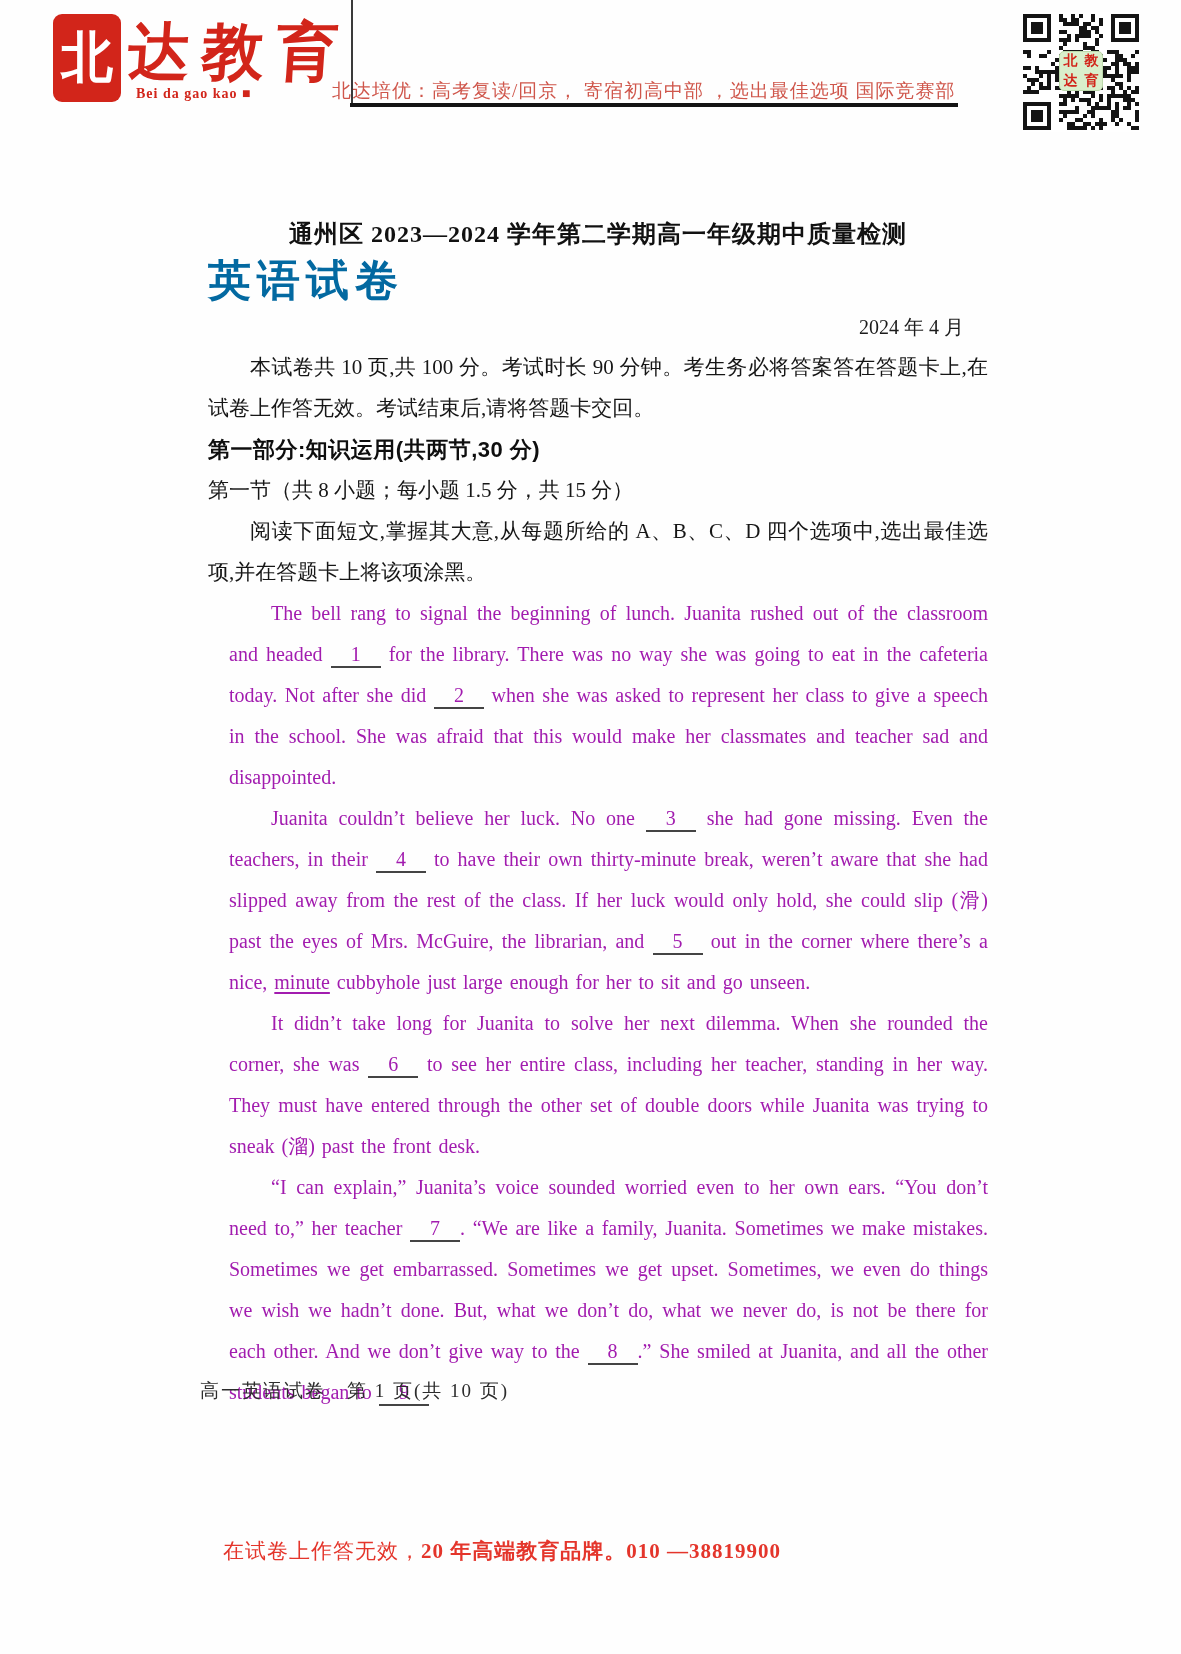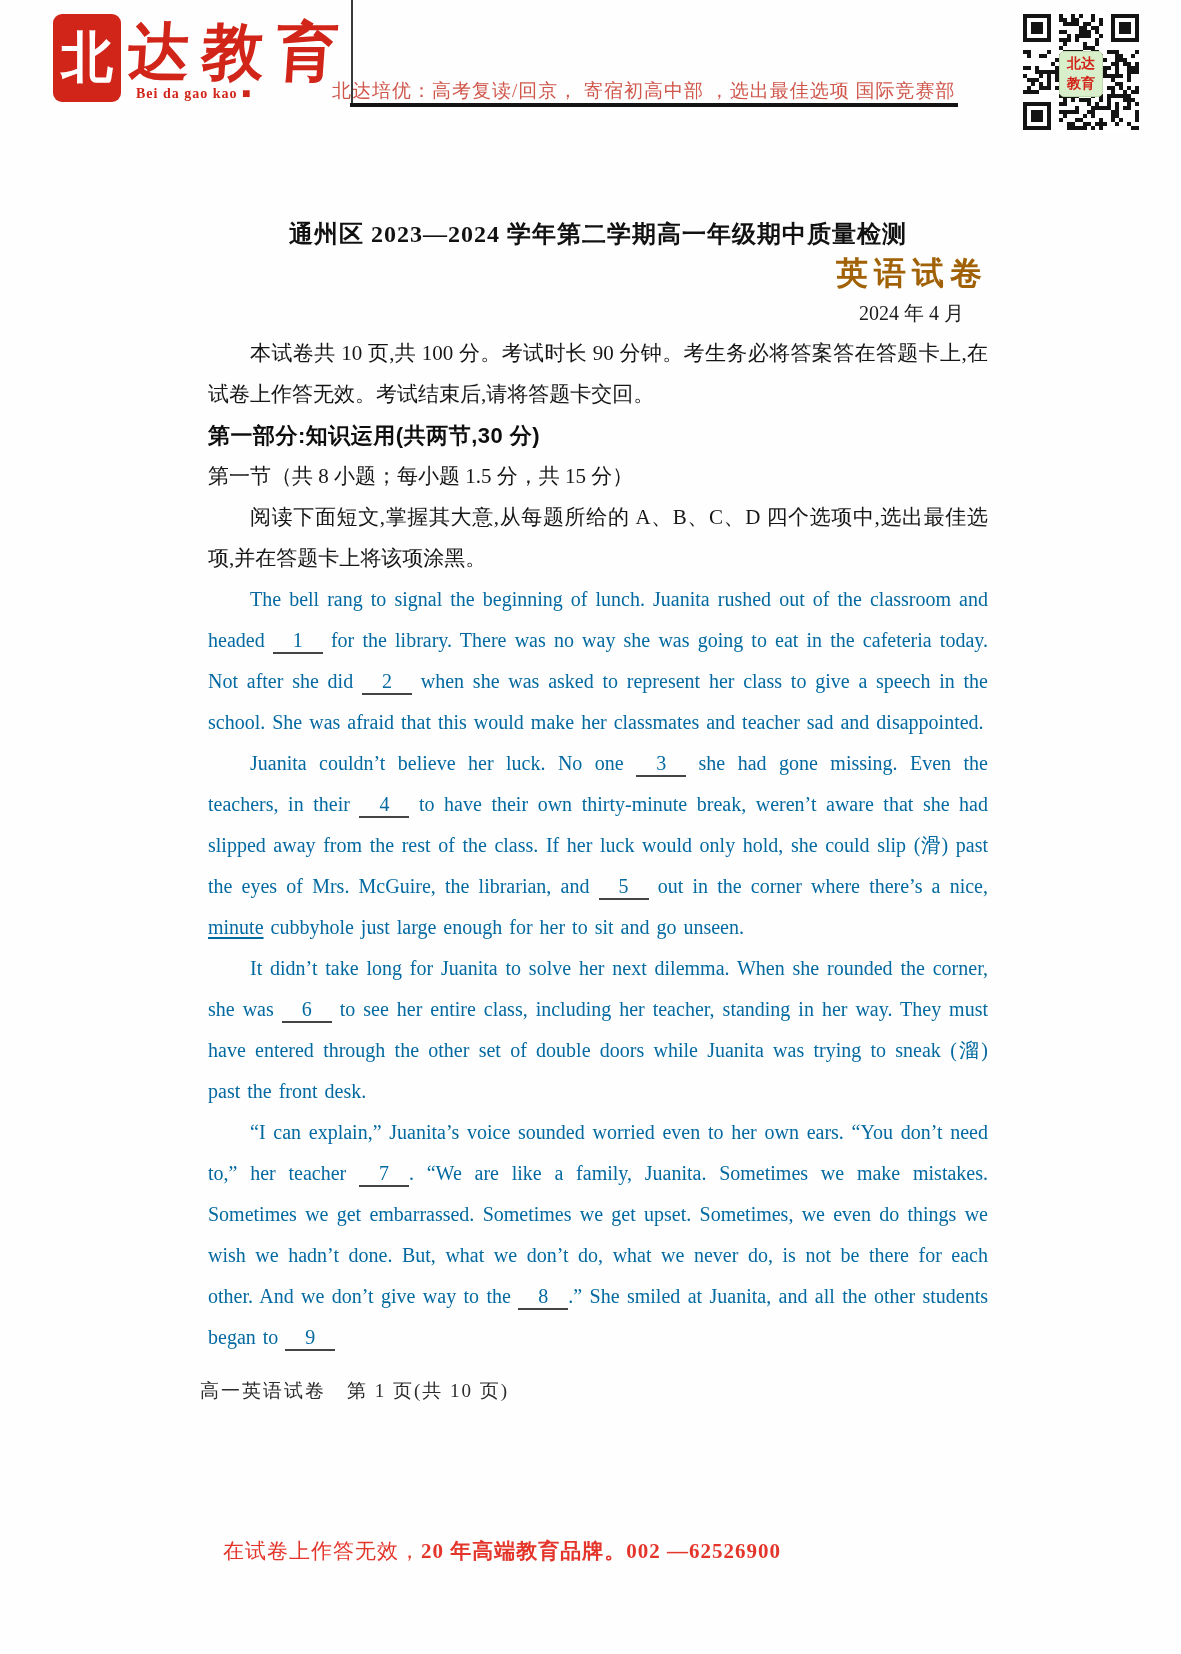--- a/index.html
+++ b/index.html
@@ -41,10 +41,10 @@
   .qr { position: absolute; left: 1022px; top: 12px; width: 118px; height: 120px; background: #fff; }
   .qr svg { display: block; }
   .qr-label {
-    position: absolute; left: 37px; top: 39px; width: 44px; height: 46px;
+    position: absolute; left: 37px; top: 39px; width: 44px; height: 40px;
     background: #d9efcb; border: 1px solid #bcd9ab; border-radius: 5px;
     color: #d2251a; font-size: 14px; font-weight: 700; line-height: 1.45;
-    display: flex; flex-direction: column; align-items: center; justify-content: center;
+    display: flex; flex-direction: row; align-items: center; justify-content: center;
     text-align: center;
   }
 

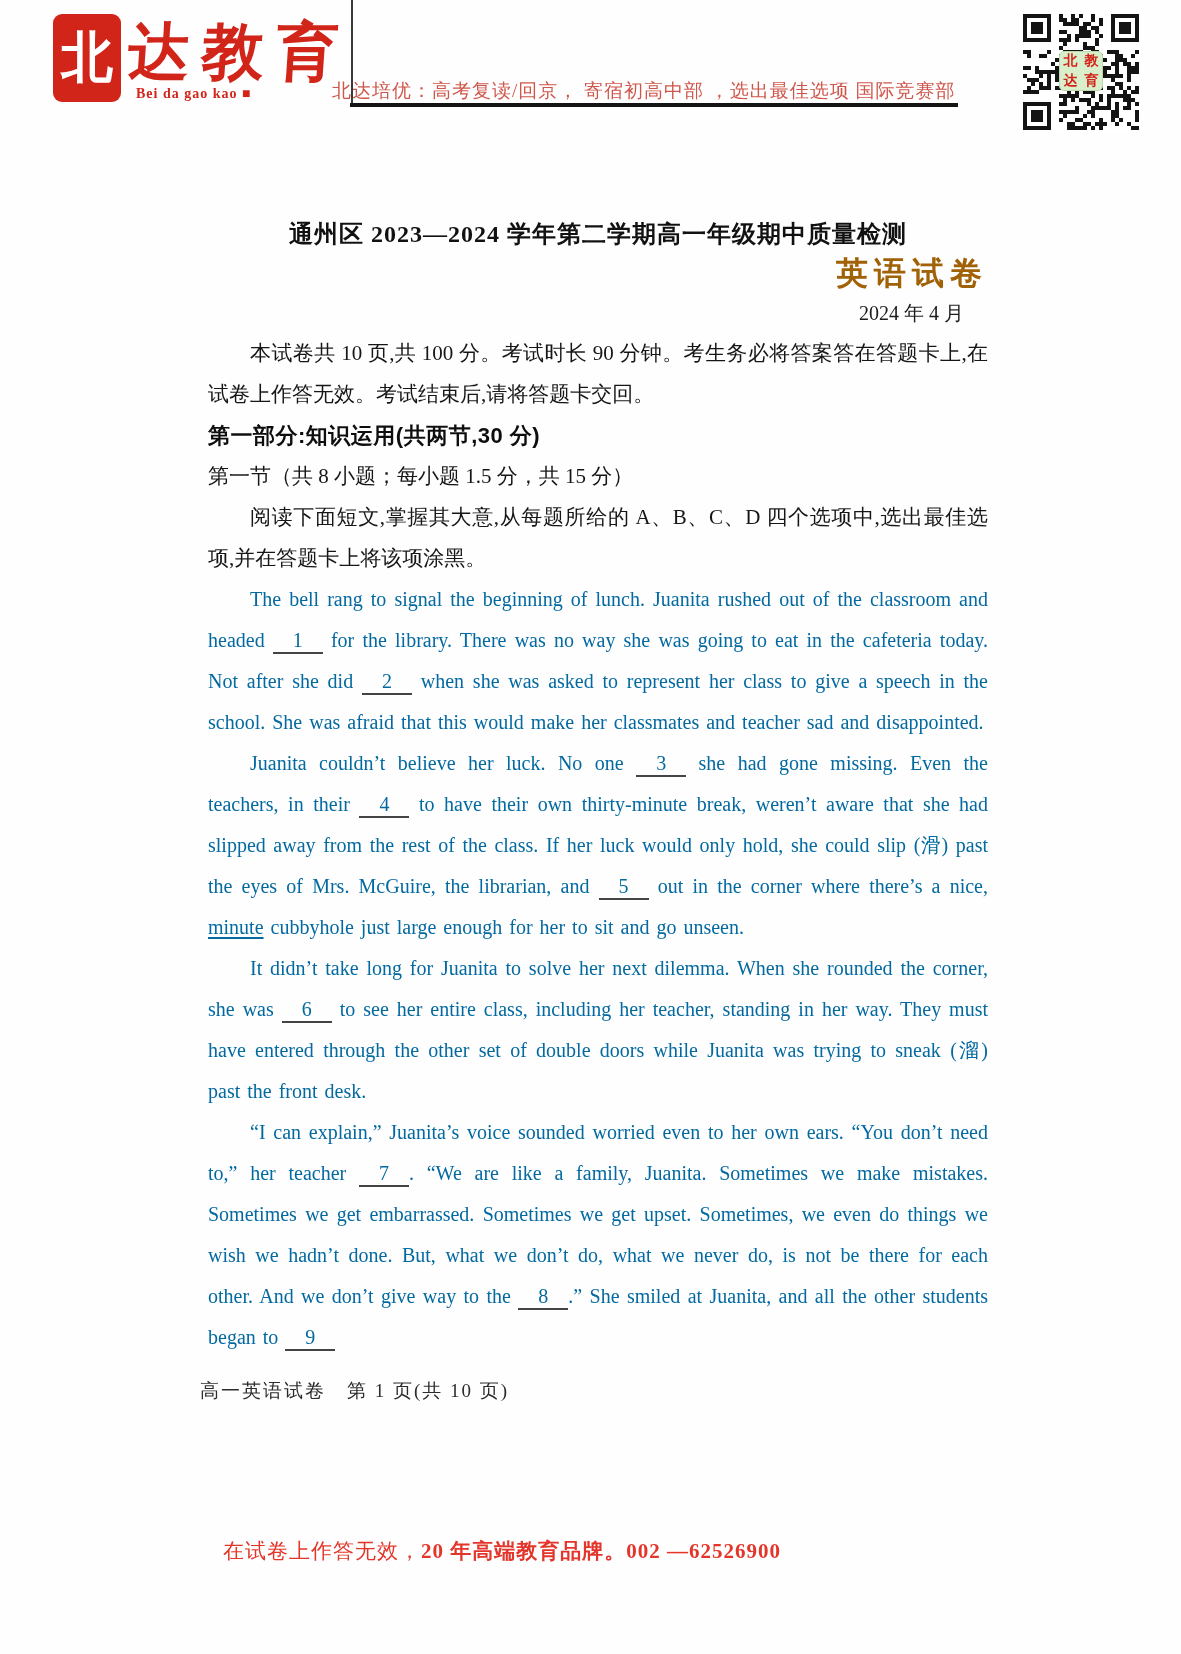--- a/index.html
+++ b/index.html
@@ -56,7 +56,7 @@
     letter-spacing: 1px; margin-bottom: 2px;
   }
   .doc-subtitle {
-    text-align: right; font-size: 32px; font-weight: 700; color: #a16207;
+    text-align: left; font-size: 43px; font-weight: 700; color: #0369a1;
     letter-spacing: 6px; margin-bottom: 4px;
   }
   .doc-date { text-align: right; padding-right: 24px; font-size: 20px; margin-bottom: 6px; }

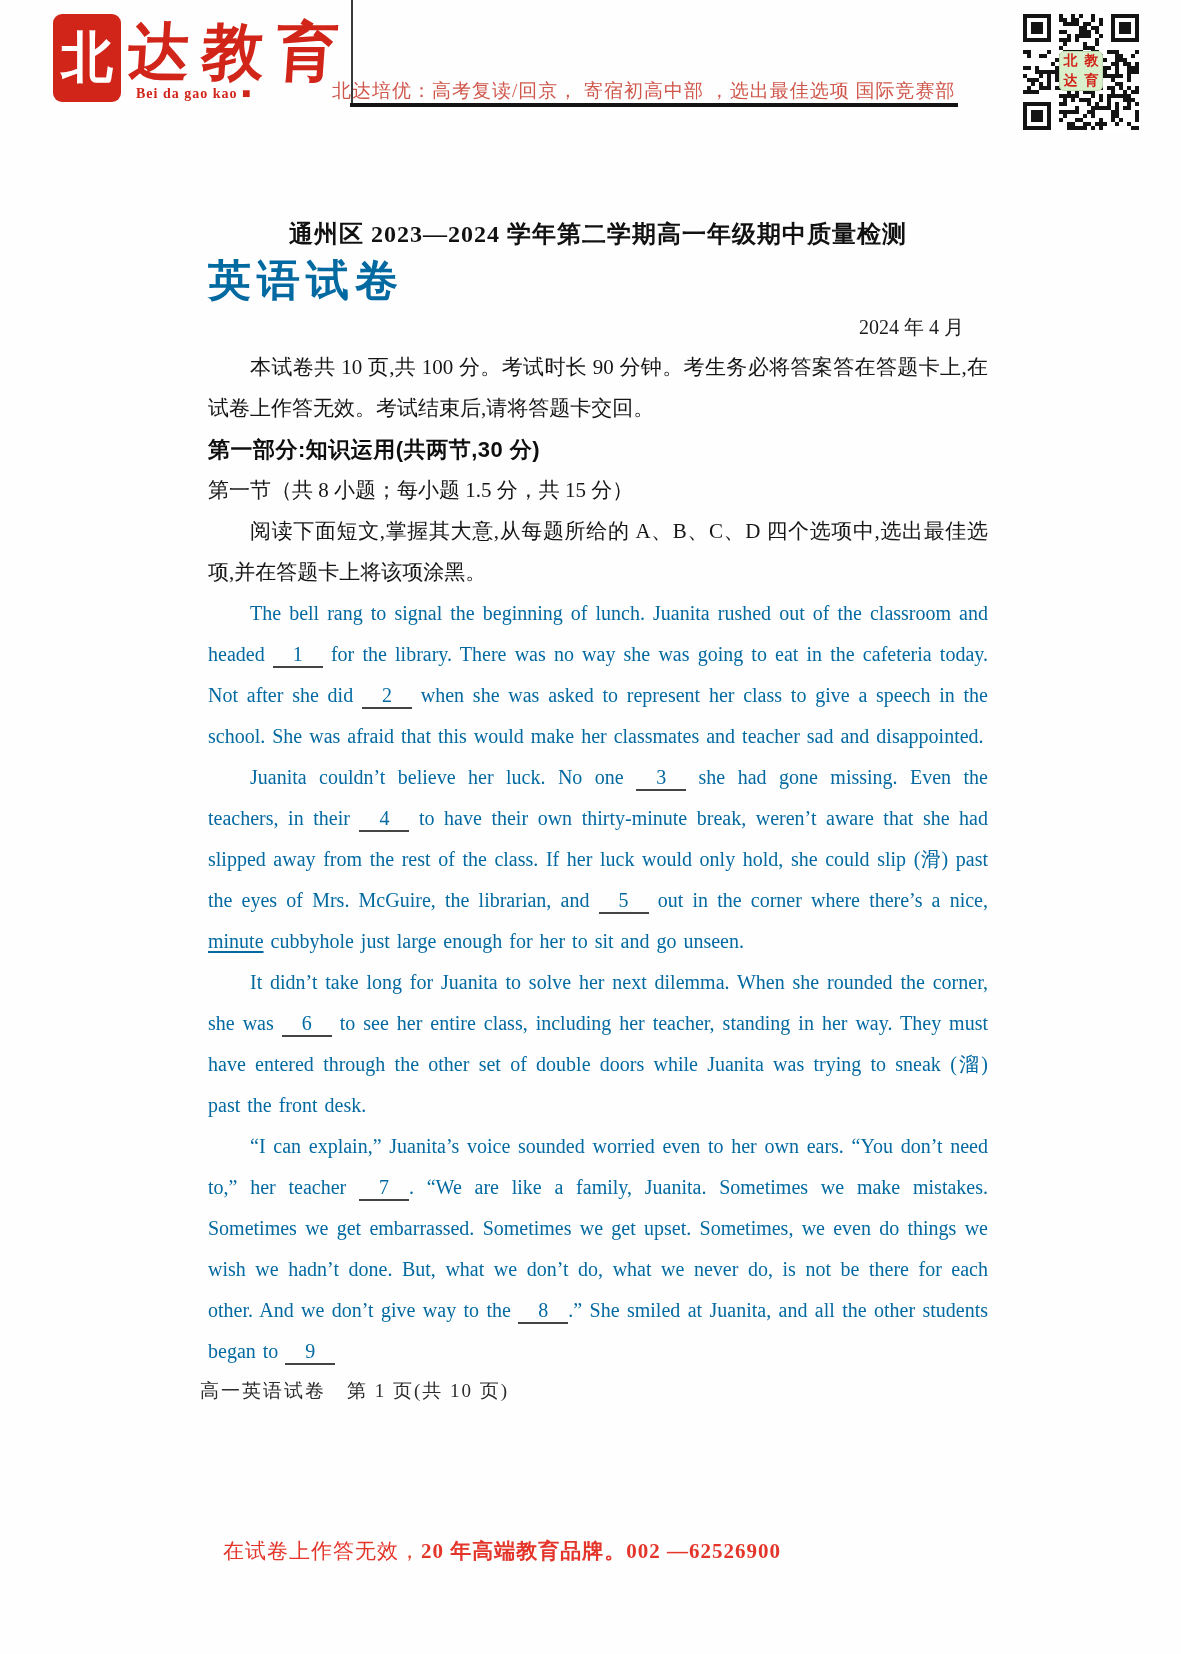--- a/index.html
+++ b/index.html
@@ -71,7 +71,7 @@
 
   .eng-para {
     font-size: 20px; line-height: 41px; text-align: justify; text-indent: 42px;
-    color: #0369a1; word-spacing: 2px;
+    color: #a21caf; word-spacing: 2px; margin-left: 21px;
   }
   .blank {
     display: inline-block; min-width: 50px; text-align: center; text-indent: 0;

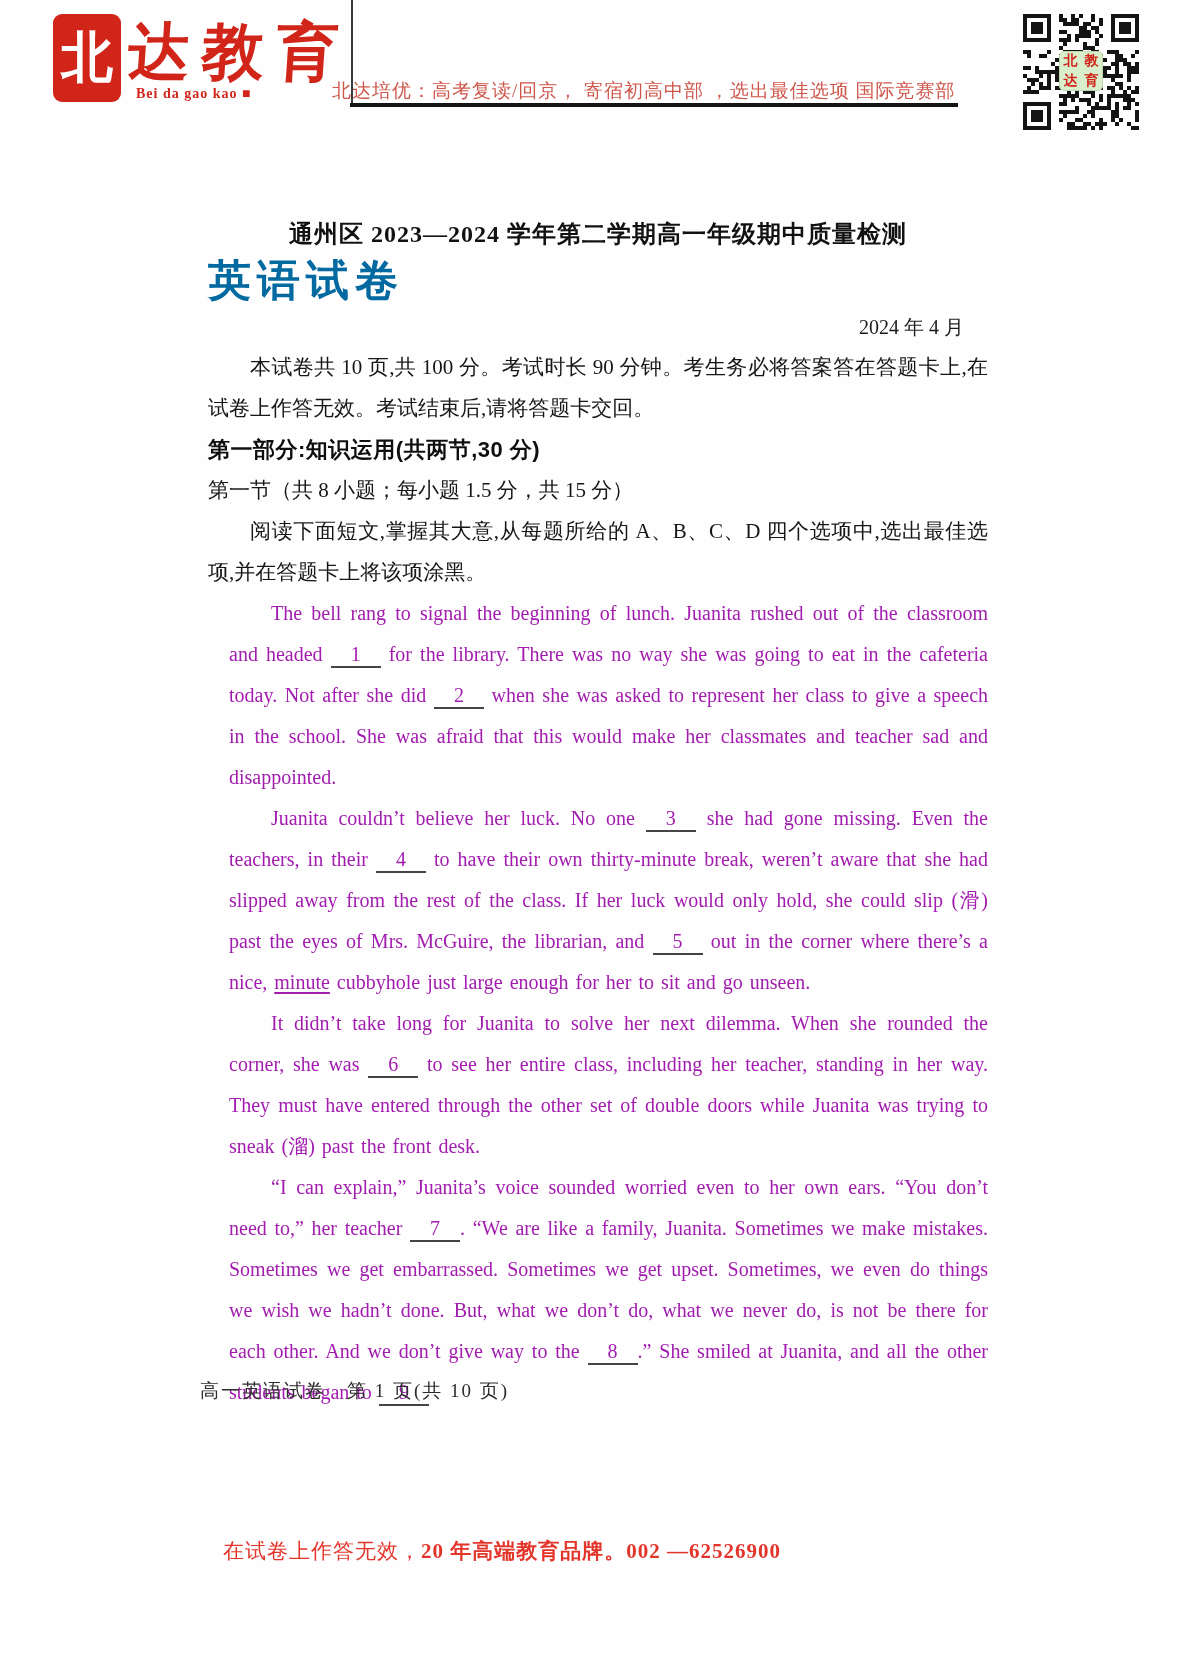--- a/index.html
+++ b/index.html
@@ -382,7 +382,7 @@
 
   <div class="page-label">高一英语试卷　第 1 页(共 10 页)</div>
   <div class="promo">
-    <span>在试卷上作答无效，</span><b>20 年高端教育品牌。002 —62526900</b>
+    <span>在试卷上作答无效，</span><b>20 年高端教育品牌。010 —38819900</b>
   </div>
 
 </div>

